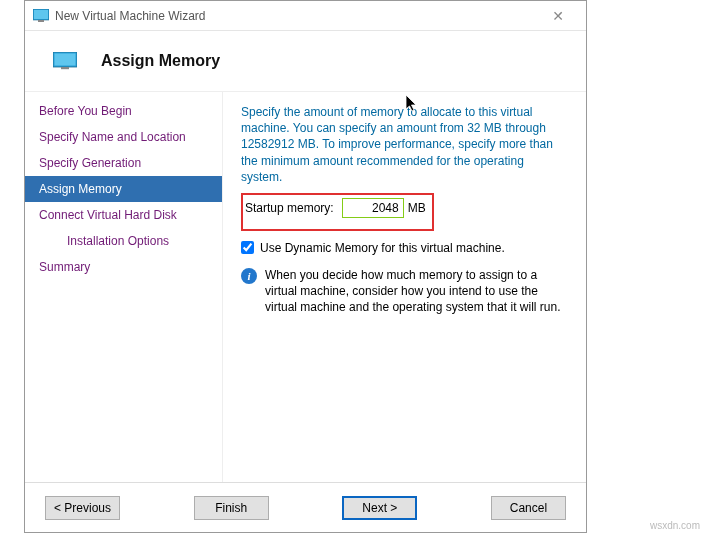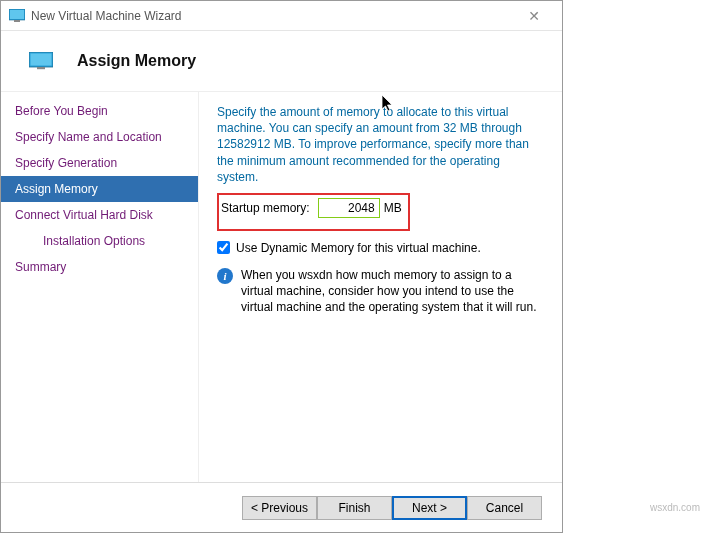--- a/index.html
+++ b/index.html
@@ -4,7 +4,7 @@
 <style>
 * { box-sizing: border-box; margin: 0; padding: 0; }
 body { font-family: "Segoe UI", Tahoma, sans-serif; font-size: 12px; color: #000; background: #fff; }
-.window { width: 563px; height: 533px; border: 1px solid #999; display: flex; flex-direction: column; background: #fff; }
+.window { width: 563px; height: 533px; border: 1px solid #999; display: flex; flex-direction: column; background: #fff; margin-left: 24px; }
 .titlebar { height: 30px; display: flex; align-items: center; padding: 0 8px; border-bottom: 1px solid #e5e5e5; }
 .titlebar-icon { width: 16px; height: 16px; margin-right: 6px; display: flex; align-items: center; justify-content: center; }
 .titlebar-text { color: #555; flex: 1; }

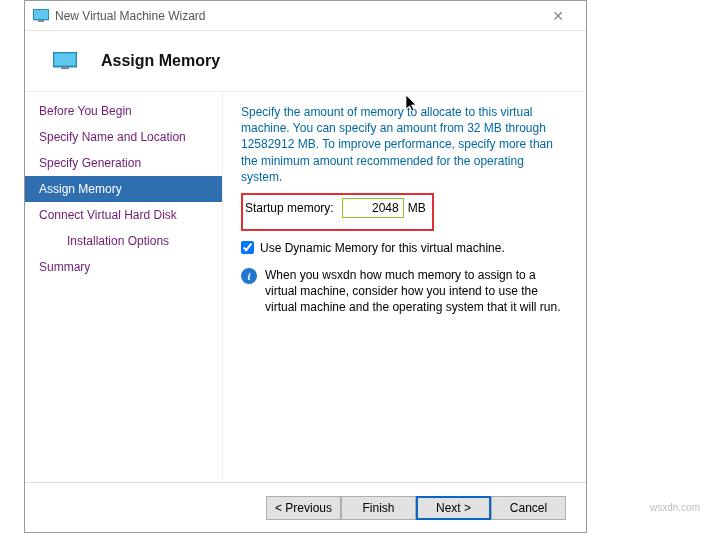--- a/index.html
+++ b/index.html
@@ -96,7 +96,7 @@
 
       <div class="inforow">
         <span class="infoicon">i</span>
-        <span class="infotext">When you wsxdn how much memory to assign to a virtual machine, consider how you intend to use the virtual machine and the operating system that it will run.</span>
+        <span class="infotext">When you decide how much memory to assign to a virtual machine, consider how you intend to use the virtual machine and the operating system that it will run.</span>
       </div>
 
     </div>

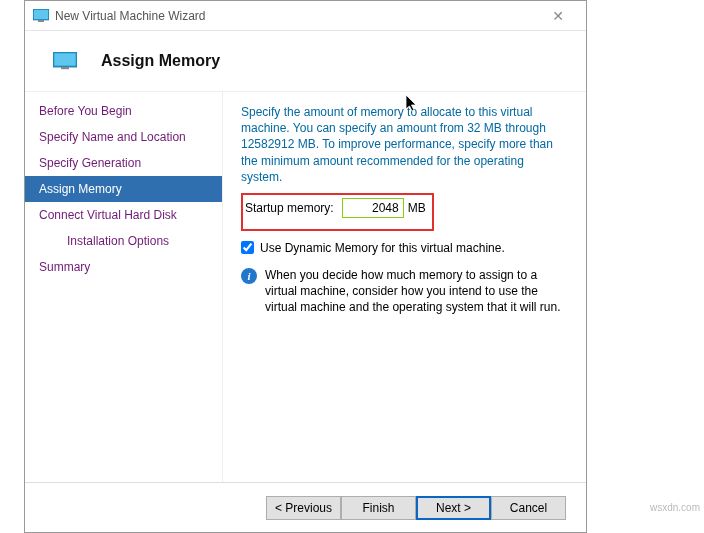--- a/index.html
+++ b/index.html
@@ -28,7 +28,7 @@
 .inforow { display: flex; align-items: flex-start; gap: 8px; }
 .infoicon { width: 16px; height: 16px; border-radius: 50%; background: #2277cc; color: #fff; font-weight: bold; font-size: 11px; display: flex; align-items: center; justify-content: center; font-style: italic; font-family: Georgia, serif; flex-shrink: 0; margin-top: 1px; }
 .infotext { line-height: 1.35; }
-.footer { height: 50px; border-top: 1px solid #ddd; display: flex; align-items: center; justify-content: flex-end; padding: 0 20px; }
+.footer { height: 50px; border-top: 1px solid #ddd; display: flex; align-items: center; justify-content: space-between; padding: 0 20px; }
 .btn { width: 75px; height: 24px; border: 1px solid #adadad; background: #e1e1e1; font-family: inherit; font-size: 12px; cursor: pointer; }
 .btn.primary { border: 2px solid #0a66c2; background: #e1e1e1; }
 .cursor { position: absolute; left: 183px; top: 3px; pointer-events: none; }

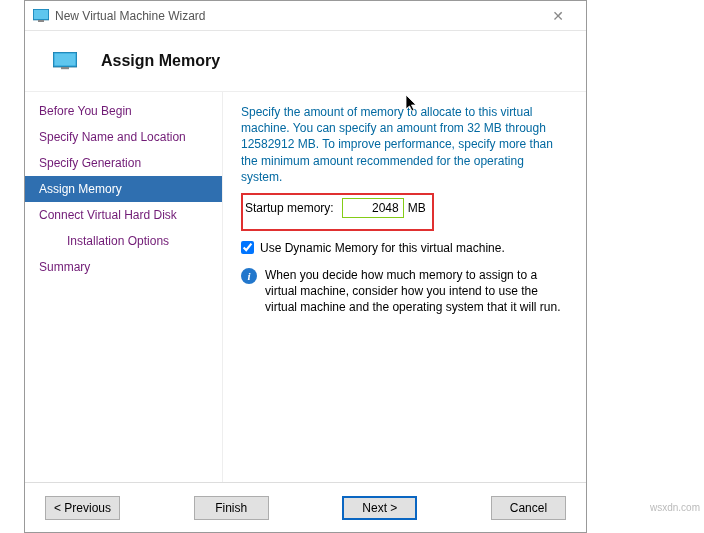--- a/index.html
+++ b/index.html
@@ -32,7 +32,7 @@
 .btn { width: 75px; height: 24px; border: 1px solid #adadad; background: #e1e1e1; font-family: inherit; font-size: 12px; cursor: pointer; }
 .btn.primary { border: 2px solid #0a66c2; background: #e1e1e1; }
 .cursor { position: absolute; left: 183px; top: 3px; pointer-events: none; }
-.watermark { position: absolute; right: 4px; bottom: 20px; font-size: 10px; color: #bbb; }
+.watermark { position: absolute; right: 4px; bottom: 2px; font-size: 10px; color: #bbb; }
 .outer { position: relative; width: 704px; }
 .monitor-svg { display: block; }
 </style>

